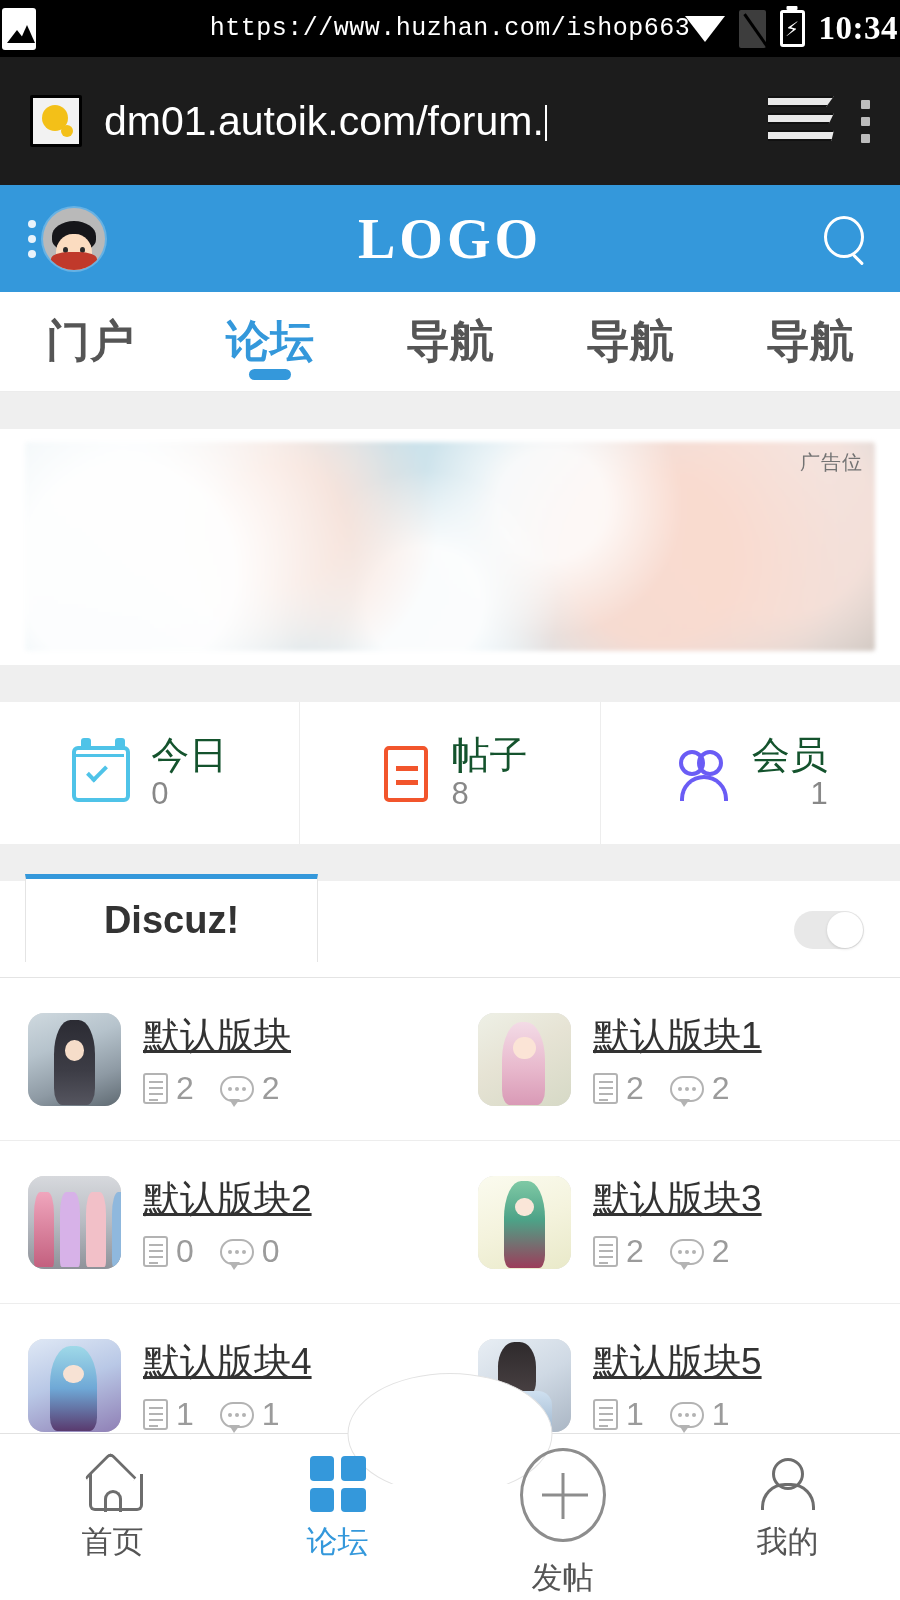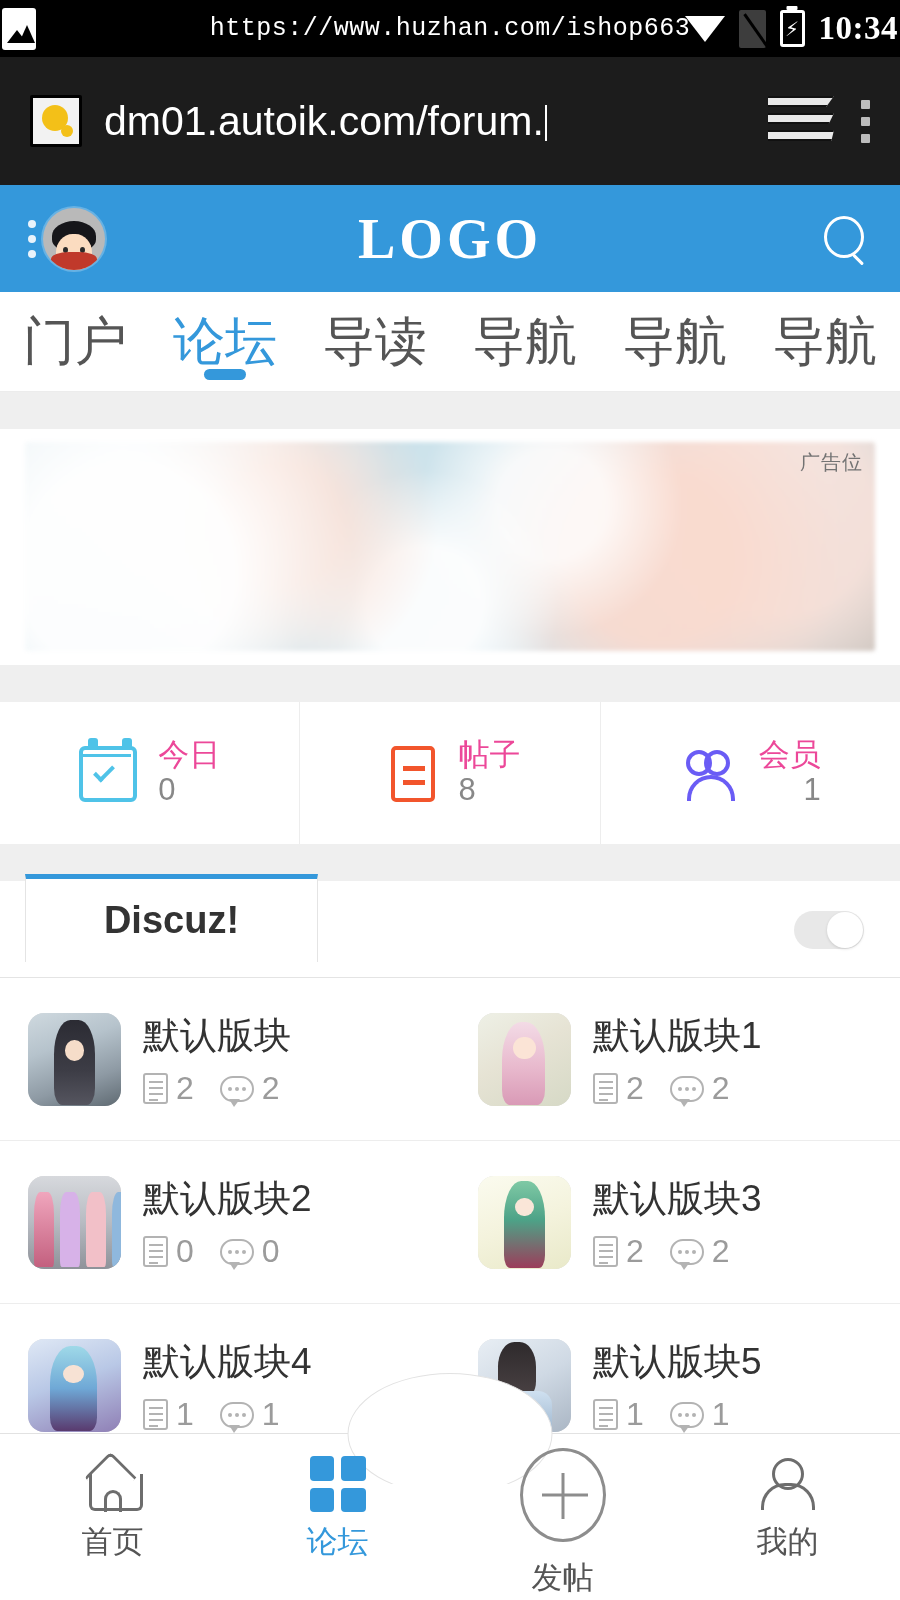--- a/index.html
+++ b/index.html
@@ -157,9 +157,10 @@
     border-bottom:1px solid #ececec;
   }
   .navtab{
-    flex:1 1 0;text-align:center;font-size:52px;color:#555;
+    flex:1 1 0;text-align:center;font-size:44px;color:#555;
     position:relative;height:100%;display:flex;align-items:center;
     justify-content:center;
+    font-weight:bold;
   }
   .navtab.active{color:#3498db;}
   .navtab.active:after{

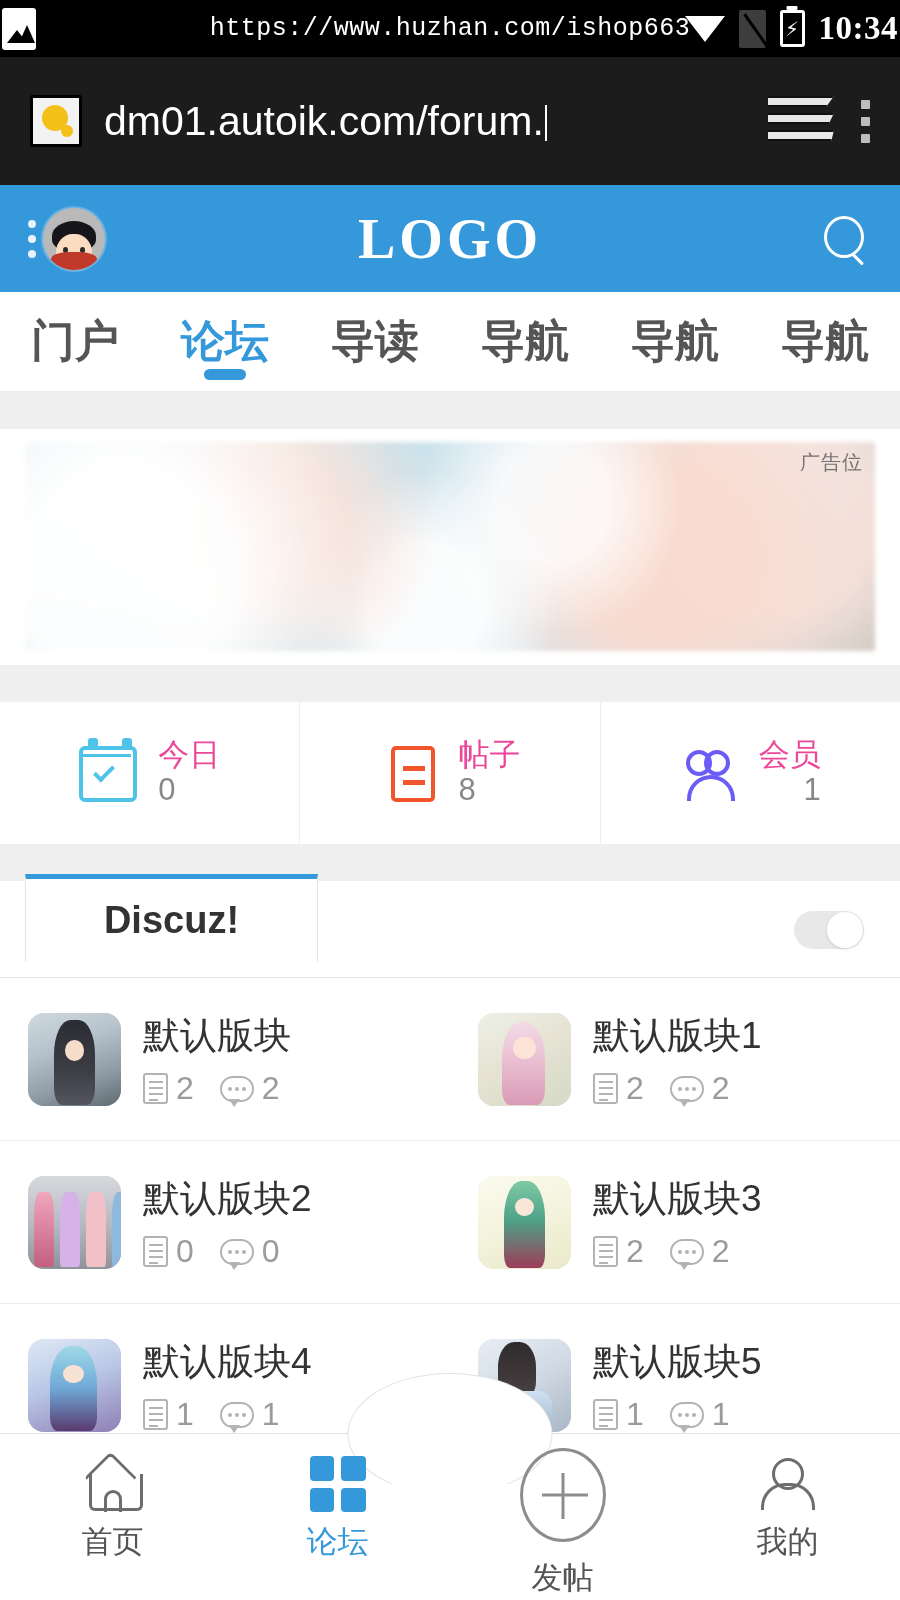--- a/index.html
+++ b/index.html
@@ -465,9 +465,6 @@
       <span>论坛</span>
     </div>
   <div class="navtab">
-      <span>导读</span>
-    </div>
-  <div class="navtab">
       <span>导航</span>
     </div>
   <div class="navtab">

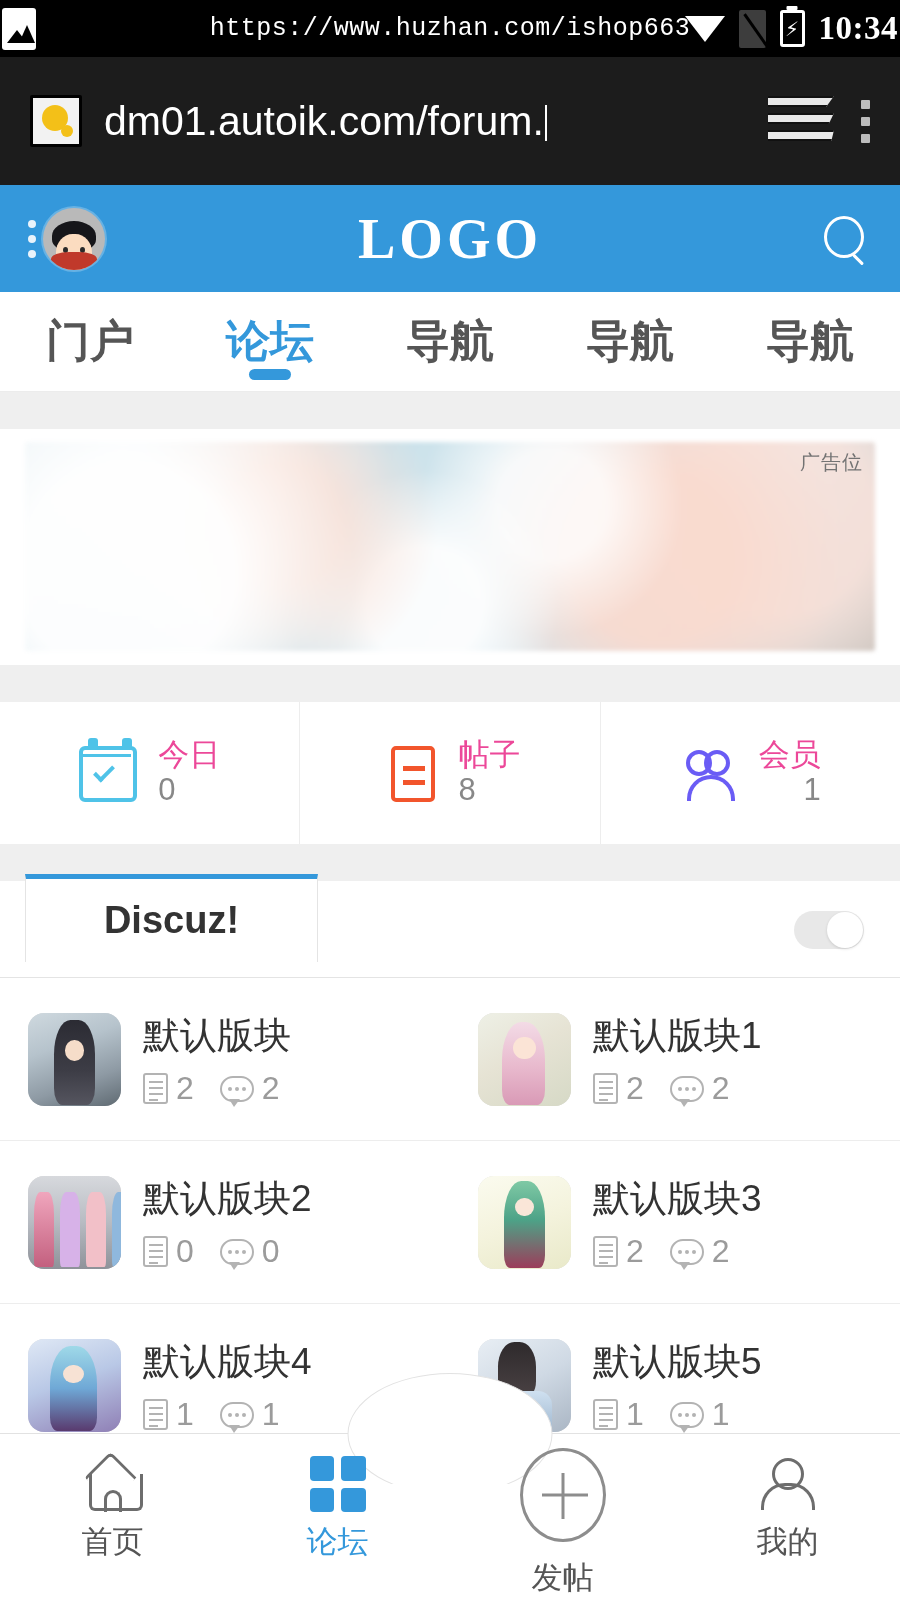--- a/index.html
+++ b/index.html
@@ -201,7 +201,7 @@
   }
   .stat:last-child{border-right:none;text-align:right;}
   .stat-txt{display:flex;flex-direction:column;gap:2px;}
-  .stat-label{font-size:31px;color:#ec4899;line-height:1.05;font-family:Liberation Serif, serif;}
+  .stat-label{font-size:38px;color:#14532d;line-height:1.05;font-family:Liberation Serif, serif;}
   .stat-value{font-size:31px;color:#888;line-height:1.05;}
 
   .ico{width:62px;height:62px;position:relative;flex:0 0 auto;}

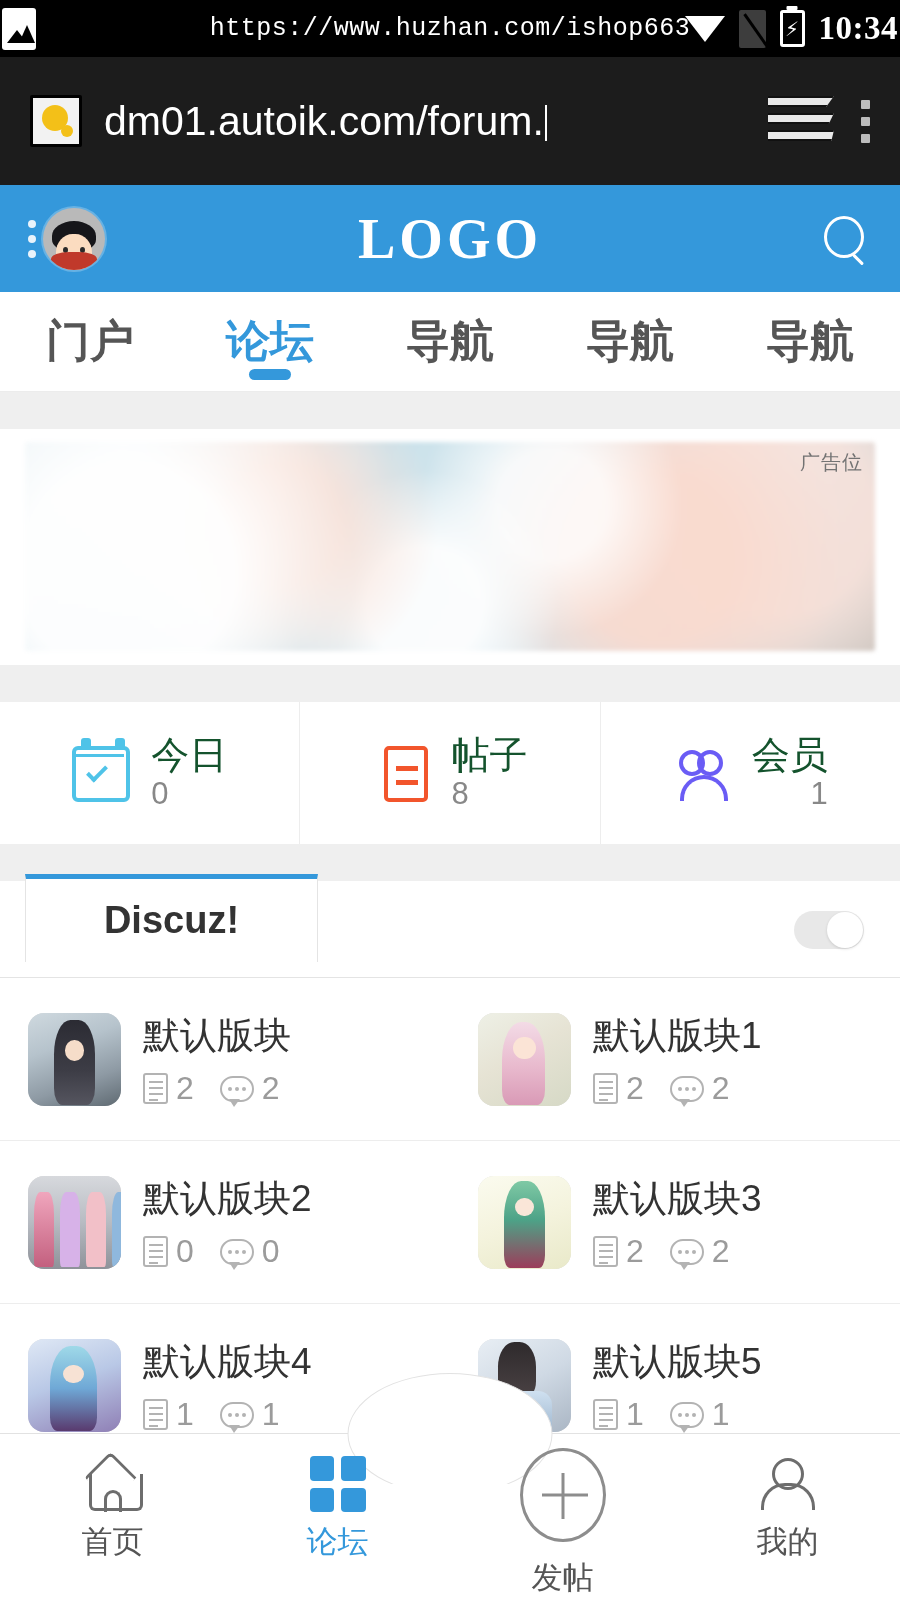--- a/index.html
+++ b/index.html
@@ -278,7 +278,7 @@
     position:relative;background:#ddd;
   }
   .finfo{display:flex;flex-direction:column;gap:9px;min-width:0;}
-  .fname{font-size:37px;color:#333;white-space:nowrap;}
+  .fname{font-size:37px;color:#333;white-space:nowrap;text-decoration:underline;}
   .fmeta{display:flex;align-items:center;gap:26px;}
   .fmetaitem{display:flex;align-items:center;gap:8px;}
   .fmetaitem span{font-size:32px;color:#9b9b9b;}

